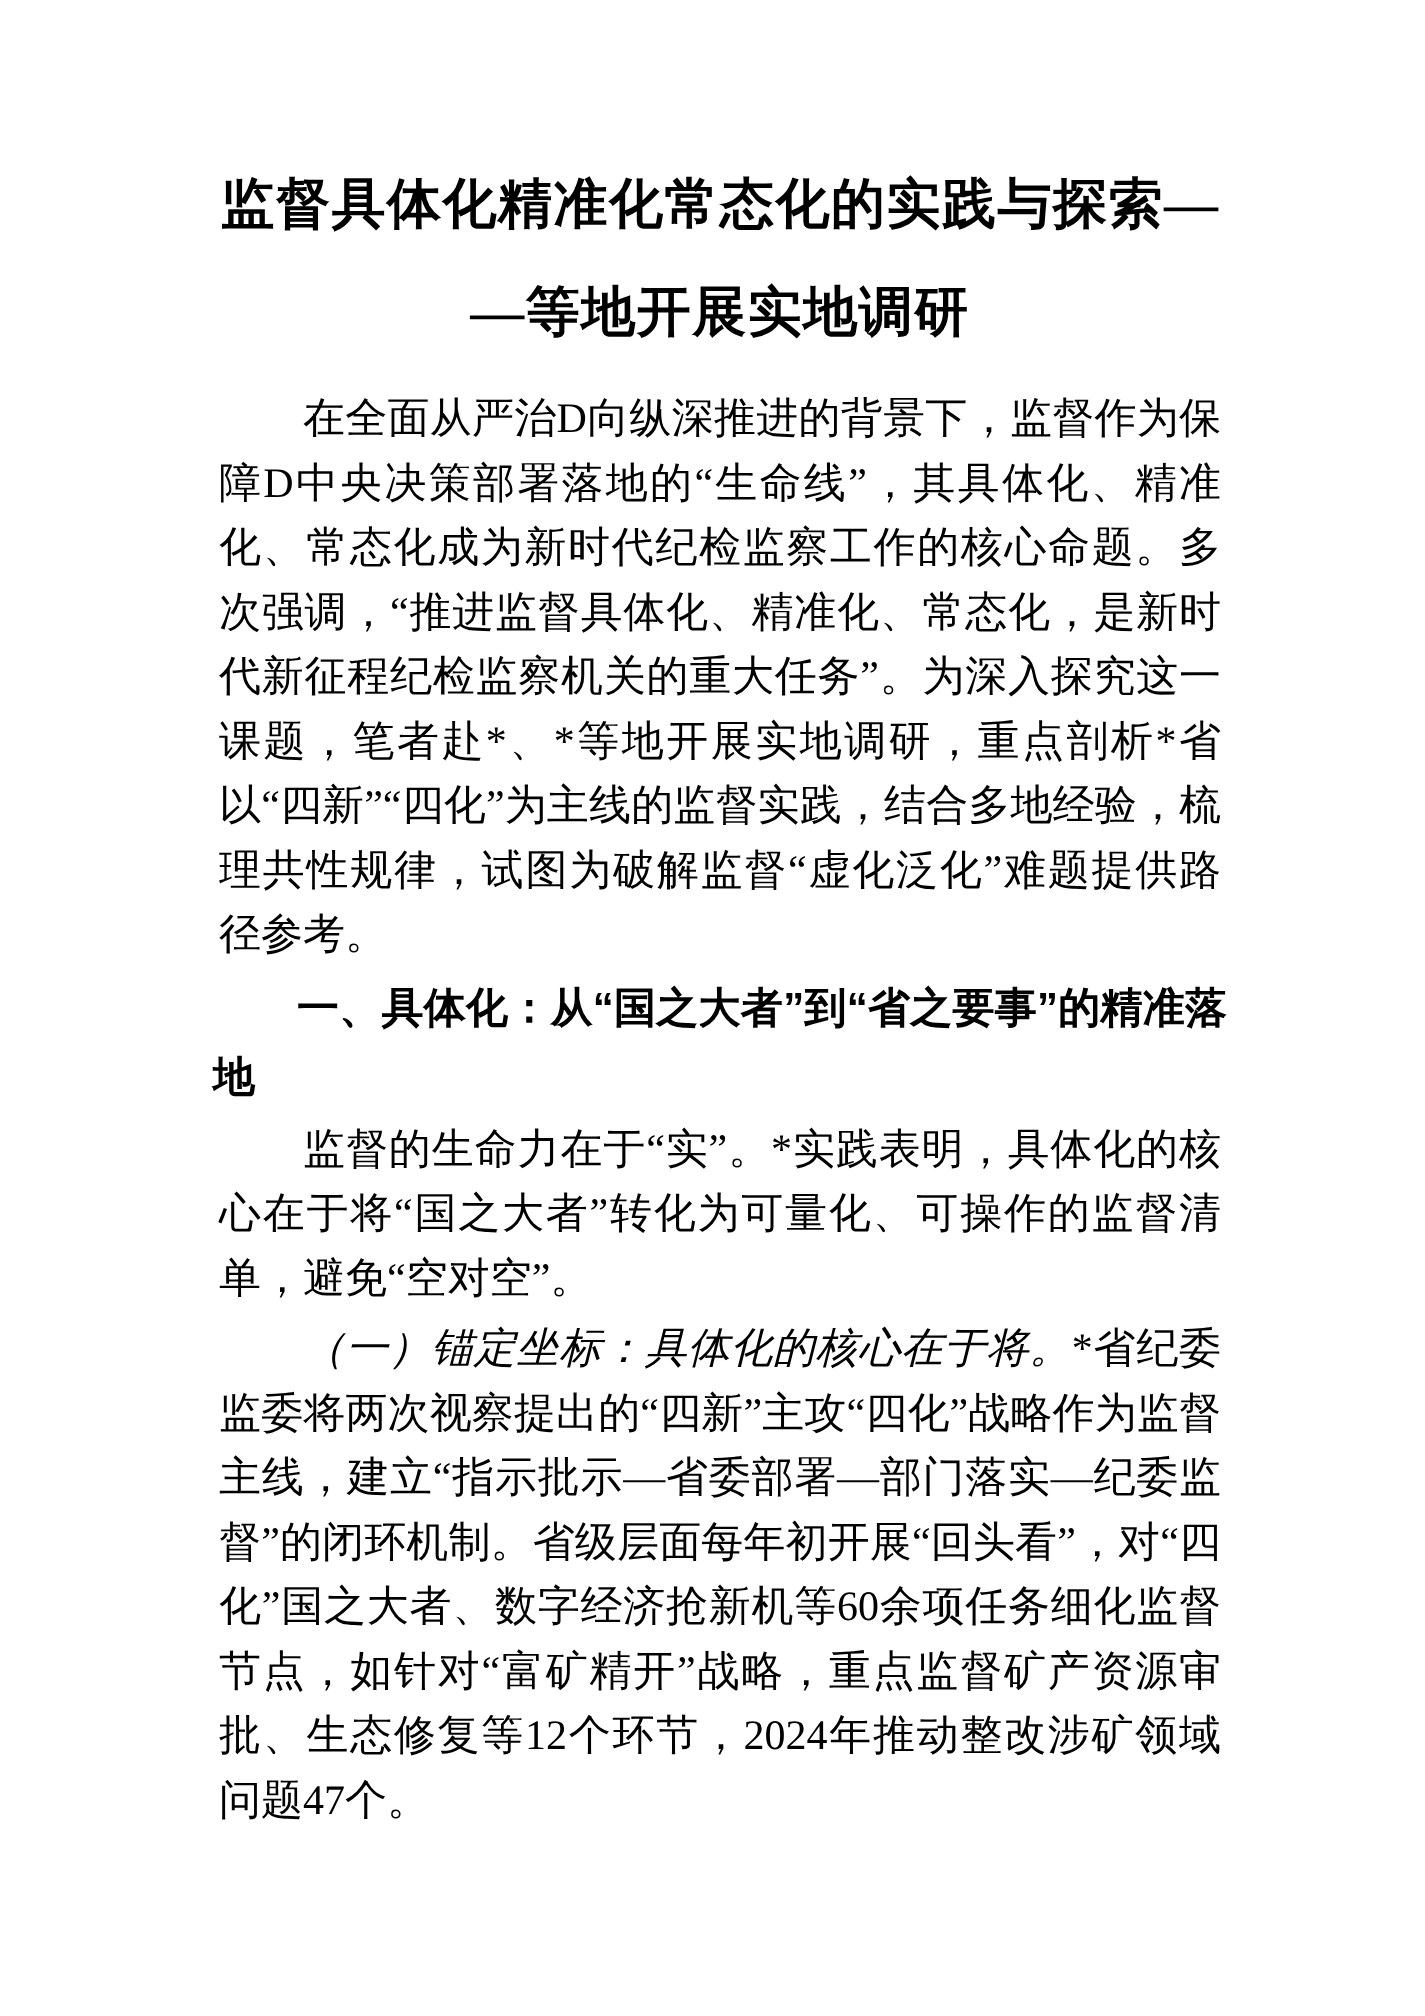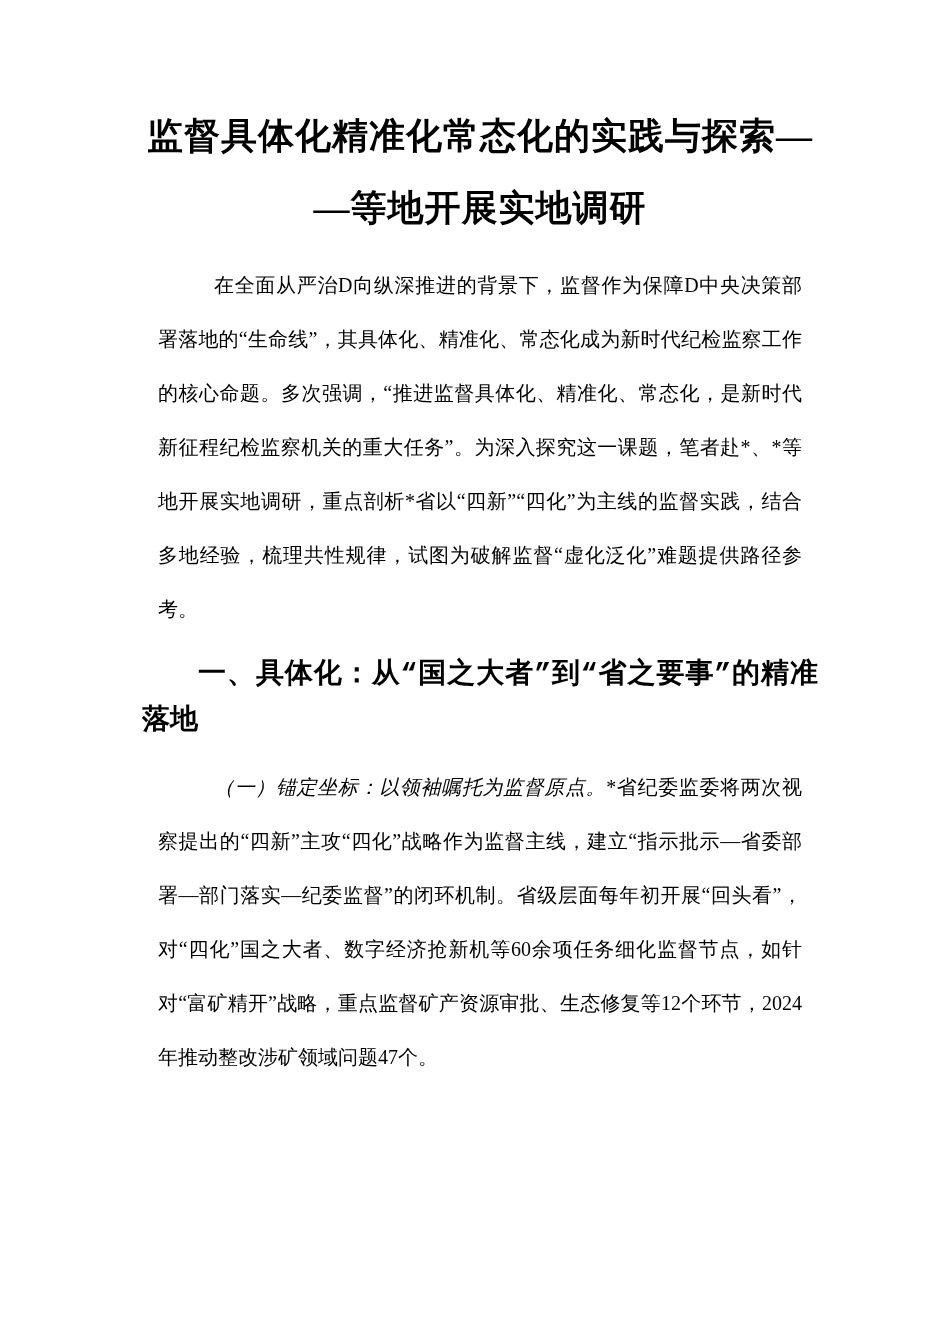--- a/index.html
+++ b/index.html
@@ -33,10 +33,10 @@
     text-align: center;
   }
   .para {
-    margin: 16px;
+    margin: 4px;
     font-family: "Liberation Serif", "DejaVu Serif", serif;
-    font-size: 20px;
-    line-height: 54px;
+    font-size: 28px;
+    line-height: 43px;
     text-align: justify;
     text-justify: inter-ideograph;
     text-indent: 56px; 

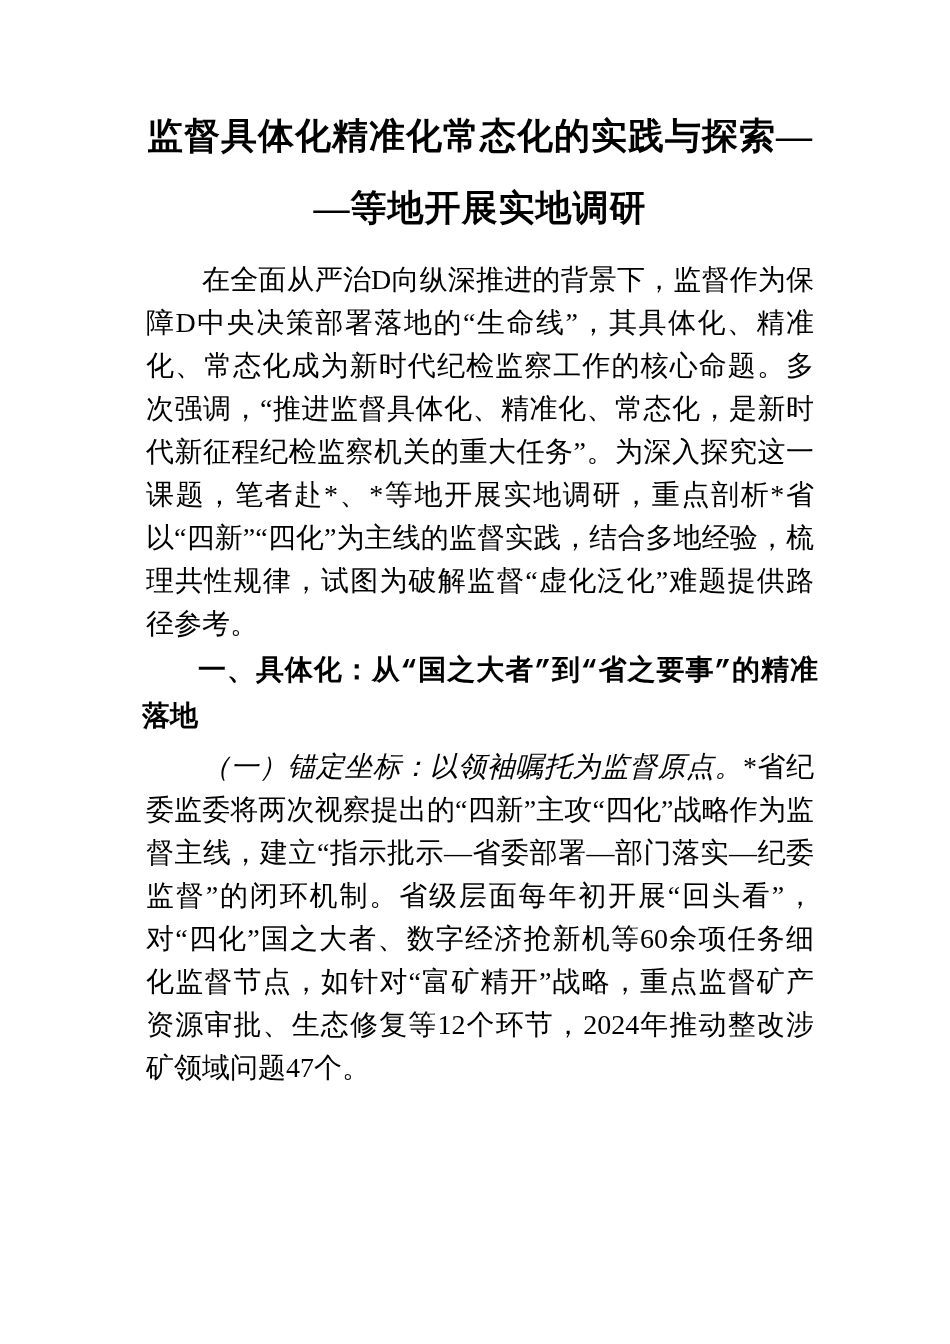--- a/index.html
+++ b/index.html
@@ -47,7 +47,7 @@
   }
   .section-heading {
     margin: 0;
-    font-family: Liberation Mono, monospace;
+    font-family: Liberation Sans, sans-serif;
     font-weight: bold;
     font-size: 28px;
     line-height: 46px;

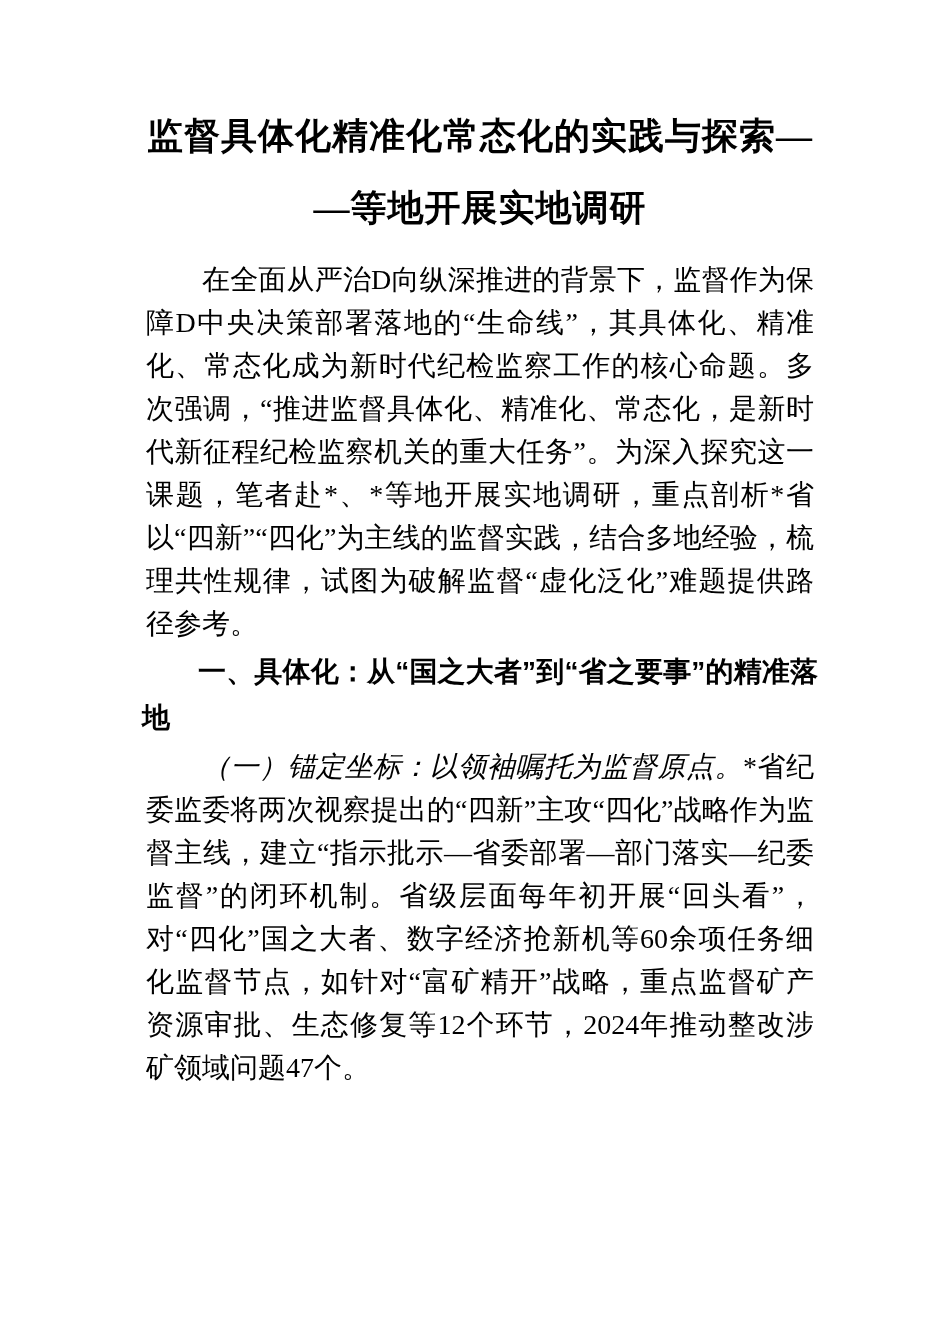--- a/index.html
+++ b/index.html
@@ -75,6 +75,7 @@
 
     <h2 class="section-heading">一、具体化：从“国之大者”到“省之要事”的精准落地</h2>
 
+    <p class="para">监督的生命力在于“实”。*实践表明，具体化的核心在于将“国之大者”转化为可量化、可操作的监督清单，避免“空对空”。</p>
 
     <p class="para"><span class="lead-italic">（一）锚定坐标：以领袖嘱托为监督原点。</span><span>*省纪委监委将两次视察提出的“四新”主攻“四化”战略作为监督主线，建立“指示批示—省委部署—部门落实—纪委监督”的闭环机制。省级层面每年初开展“回头看”，对“四化”国之大者、数字经济抢新机等60余项任务细化监督节点，如针对“富矿精开”战略，重点监督矿产资源审批、生态修复等12个环节，2024年推动整改涉矿领域问题47个。</span></p>
 

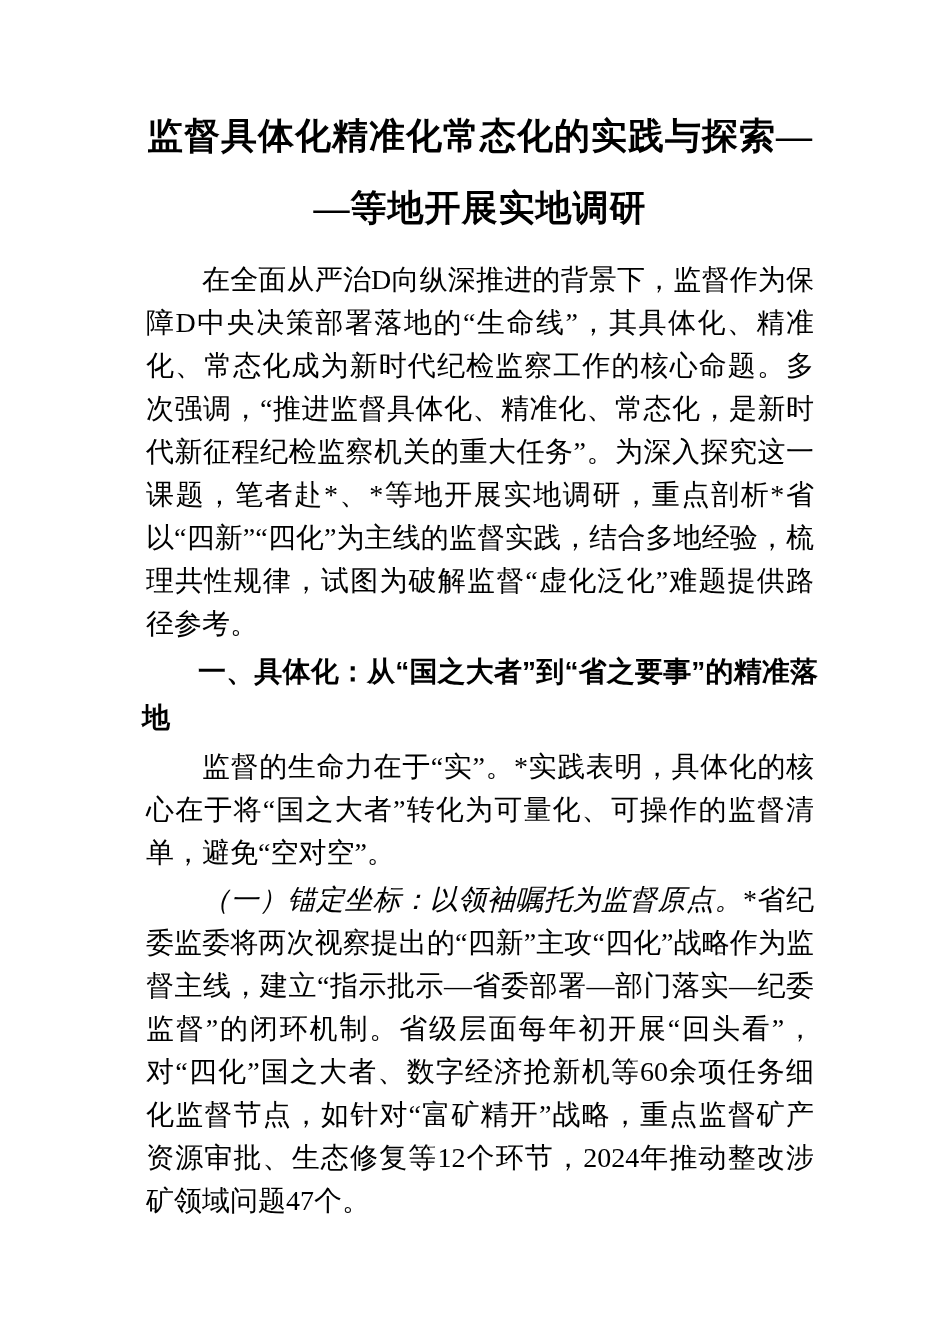--- a/index.html
+++ b/index.html
@@ -77,7 +77,7 @@
 
     <p class="para">监督的生命力在于“实”。*实践表明，具体化的核心在于将“国之大者”转化为可量化、可操作的监督清单，避免“空对空”。</p>
 
-    <p class="para"><span class="lead-italic">（一）锚定坐标：以领袖嘱托为监督原点。</span><span>*省纪委监委将两次视察提出的“四新”主攻“四化”战略作为监督主线，建立“指示批示—省委部署—部门落实—纪委监督”的闭环机制。省级层面每年初开展“回头看”，对“四化”国之大者、数字经济抢新机等60余项任务细化监督节点，如针对“富矿精开”战略，重点监督矿产资源审批、生态修复等12个环节，2024年推动整改涉矿领域问题47个。</span></p>
+    <p class="para"><span class="lead-italic">（一）锚定坐标：具体化的核心在于将。</span><span>*省纪委监委将两次视察提出的“四新”主攻“四化”战略作为监督主线，建立“指示批示—省委部署—部门落实—纪委监督”的闭环机制。省级层面每年初开展“回头看”，对“四化”国之大者、数字经济抢新机等60余项任务细化监督节点，如针对“富矿精开”战略，重点监督矿产资源审批、生态修复等12个环节，2024年推动整改涉矿领域问题47个。</span></p>
 
   </div>
 </div>

